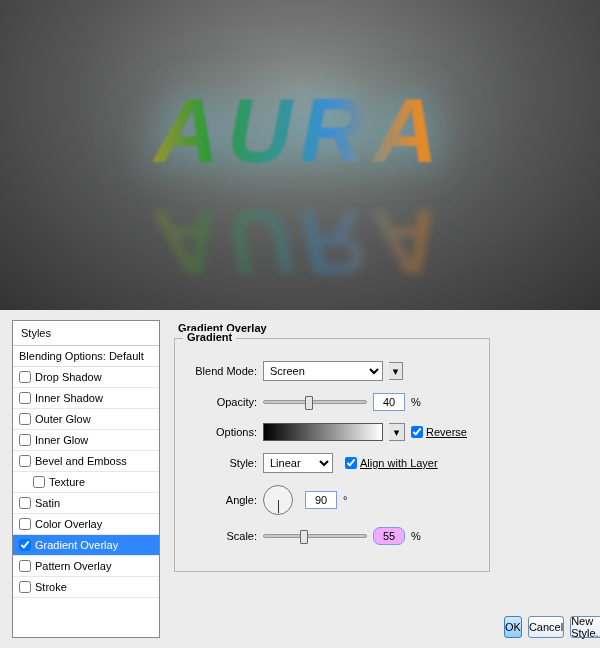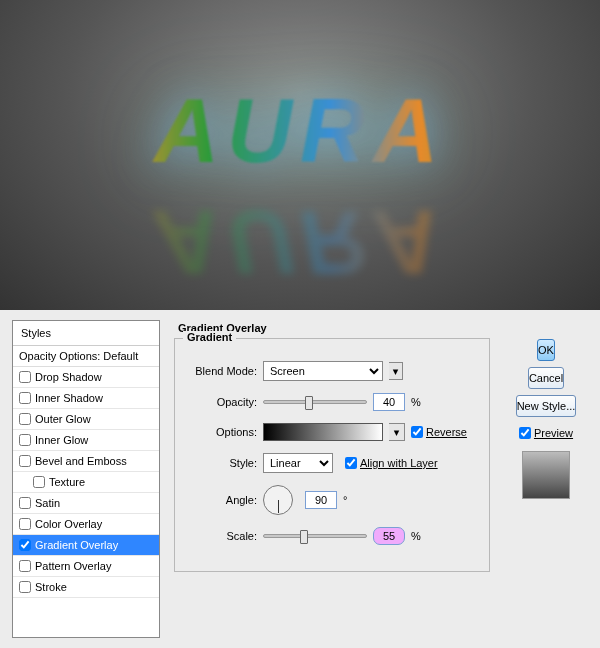--- a/index.html
+++ b/index.html
@@ -142,7 +142,7 @@
 
   <div class="styles-panel">
     <div class="styles-header">Styles</div>
-    <div class="blending-top">Opacity Options: Default</div>
+    <div class="blending-top">Blending Options: Default</div>
     <div id="styles-list">
           <div class="style-row">
             <input type="checkbox" style="">

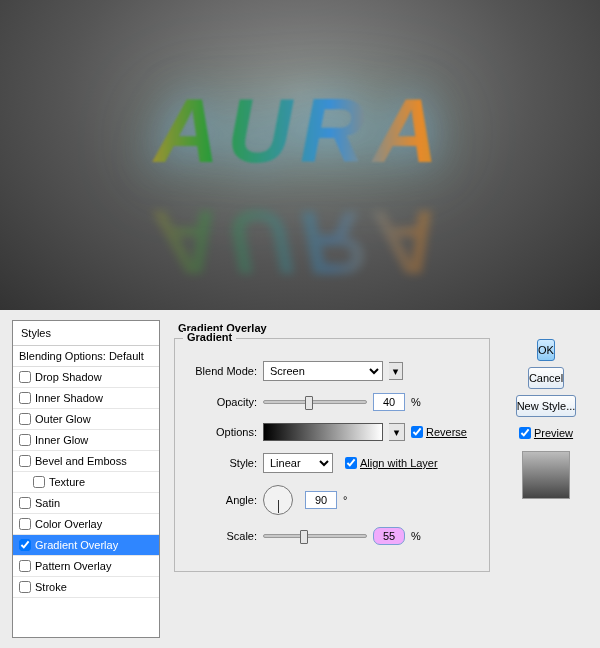--- a/index.html
+++ b/index.html
@@ -107,7 +107,7 @@
 }
 
 .right-panel {
-  width: 84px; display: flex; flex-direction: column; gap: 6px; align-items: center; margin-top: 19px;
+  width: 84px; display: flex; gap: 6px; align-items: flex-end;
 }
 .btn {
   height: 22px; border: 1px solid #6b8db8; border-radius: 3px;

